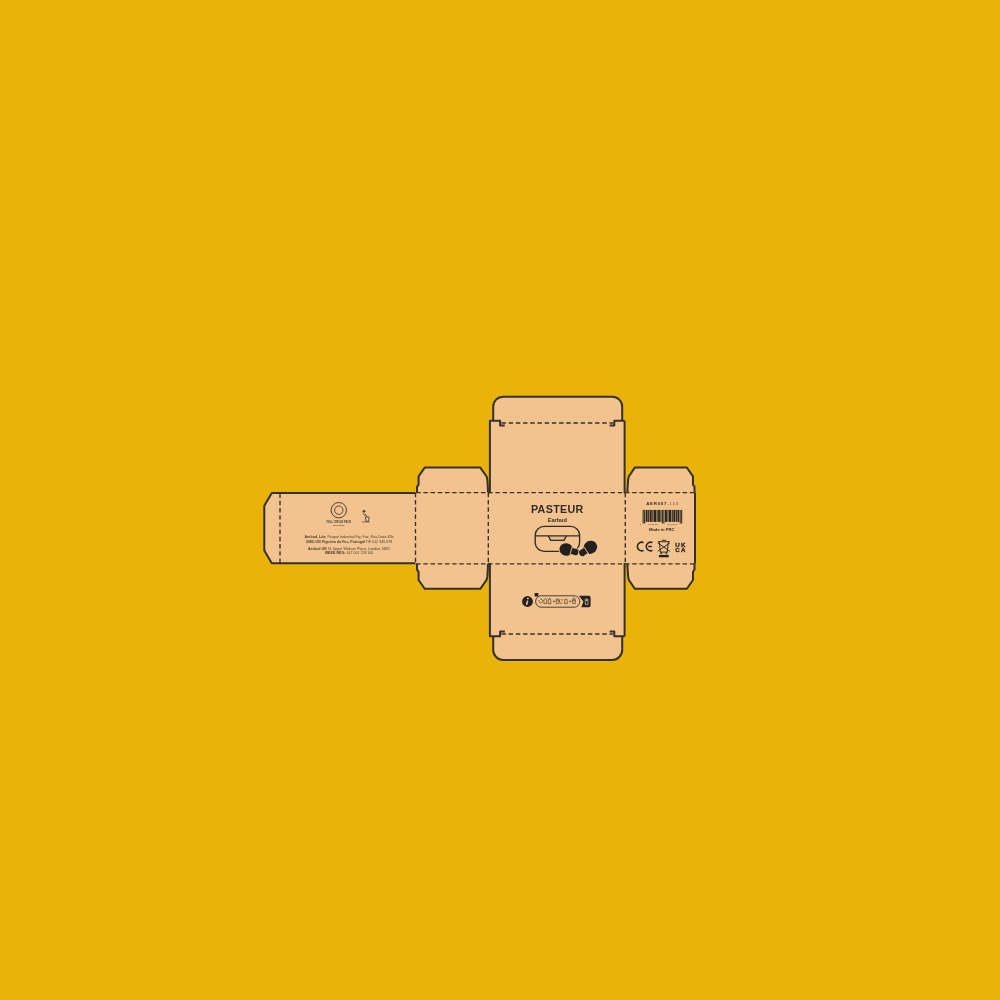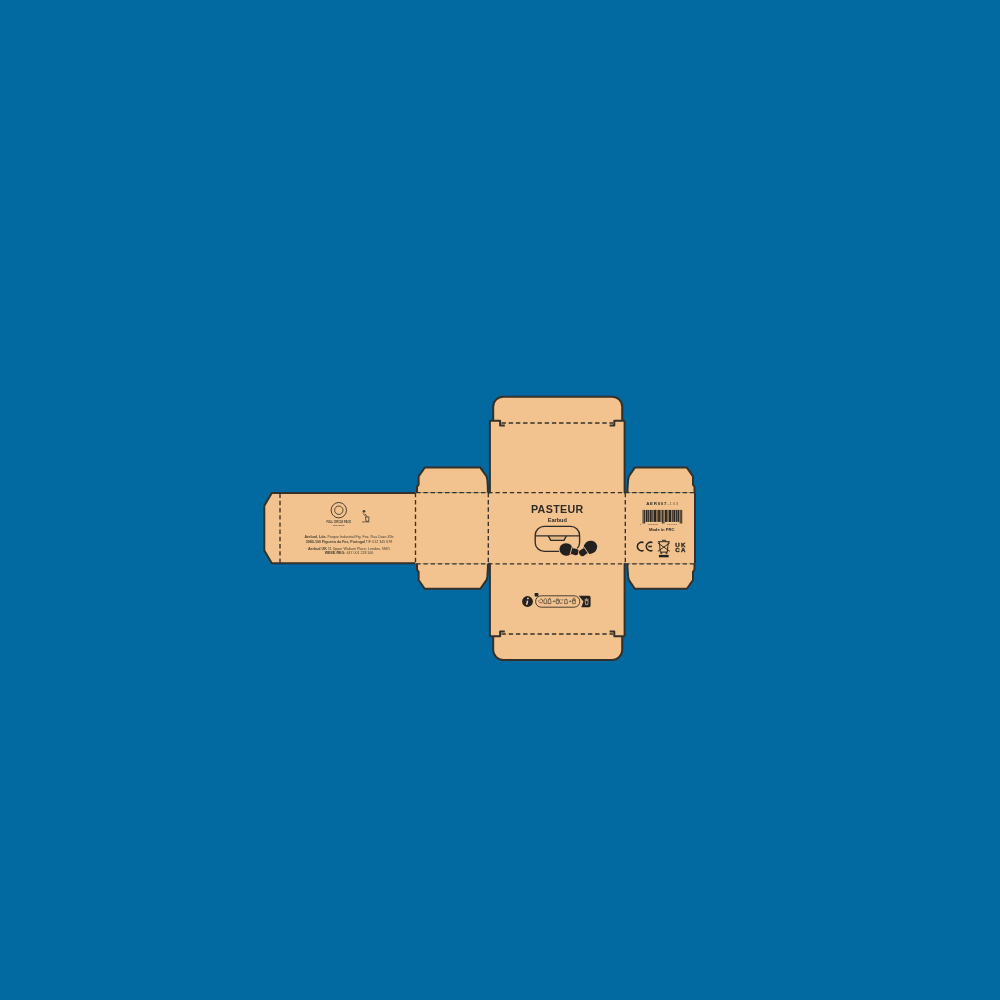--- a/index.html
+++ b/index.html
@@ -3,7 +3,7 @@
 <meta charset="utf-8">
 <style>
   html,body{margin:0;padding:0;background:#ffffff;}
-  .stage{width:1000px;height:1000px;position:relative;background:#0369a1;overflow:hidden;
+  .stage{width:1000px;height:1000px;position:relative;background:#eab308;overflow:hidden;
          font-family:"Liberation Sans", sans-serif;}
   svg{position:absolute;left:0;top:0;}
   text{font-family:"Liberation Sans", sans-serif;}

